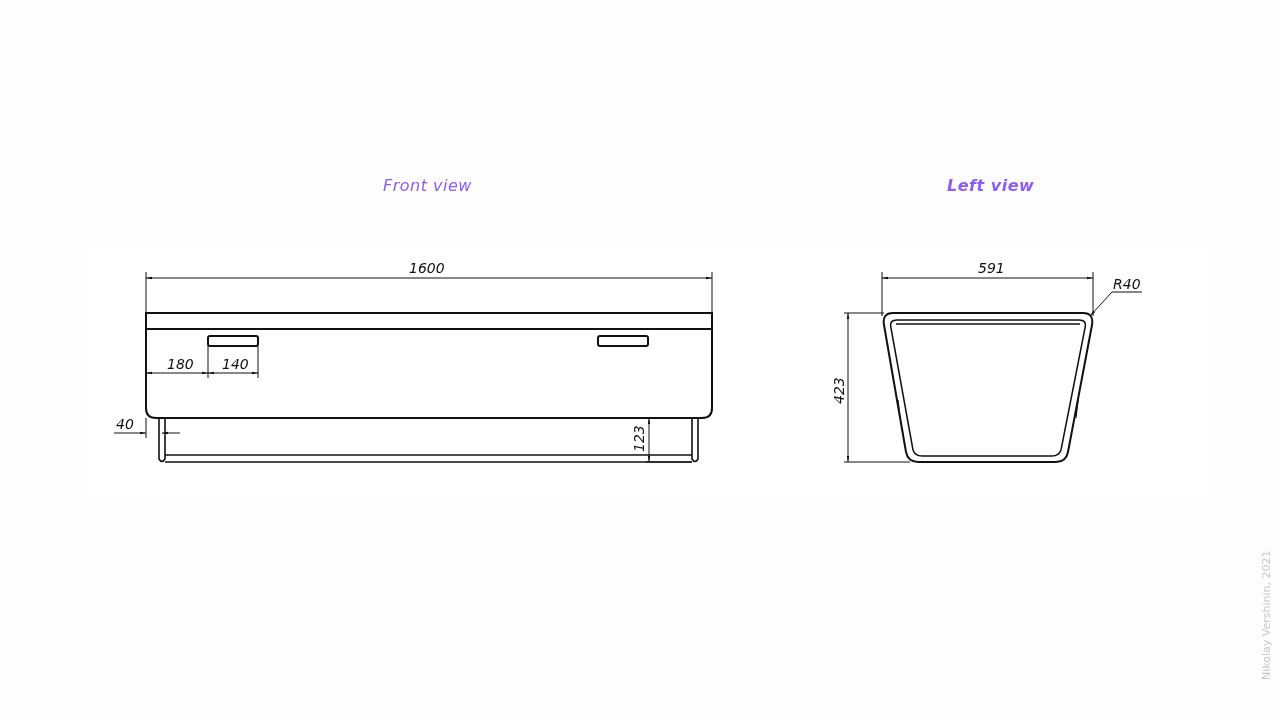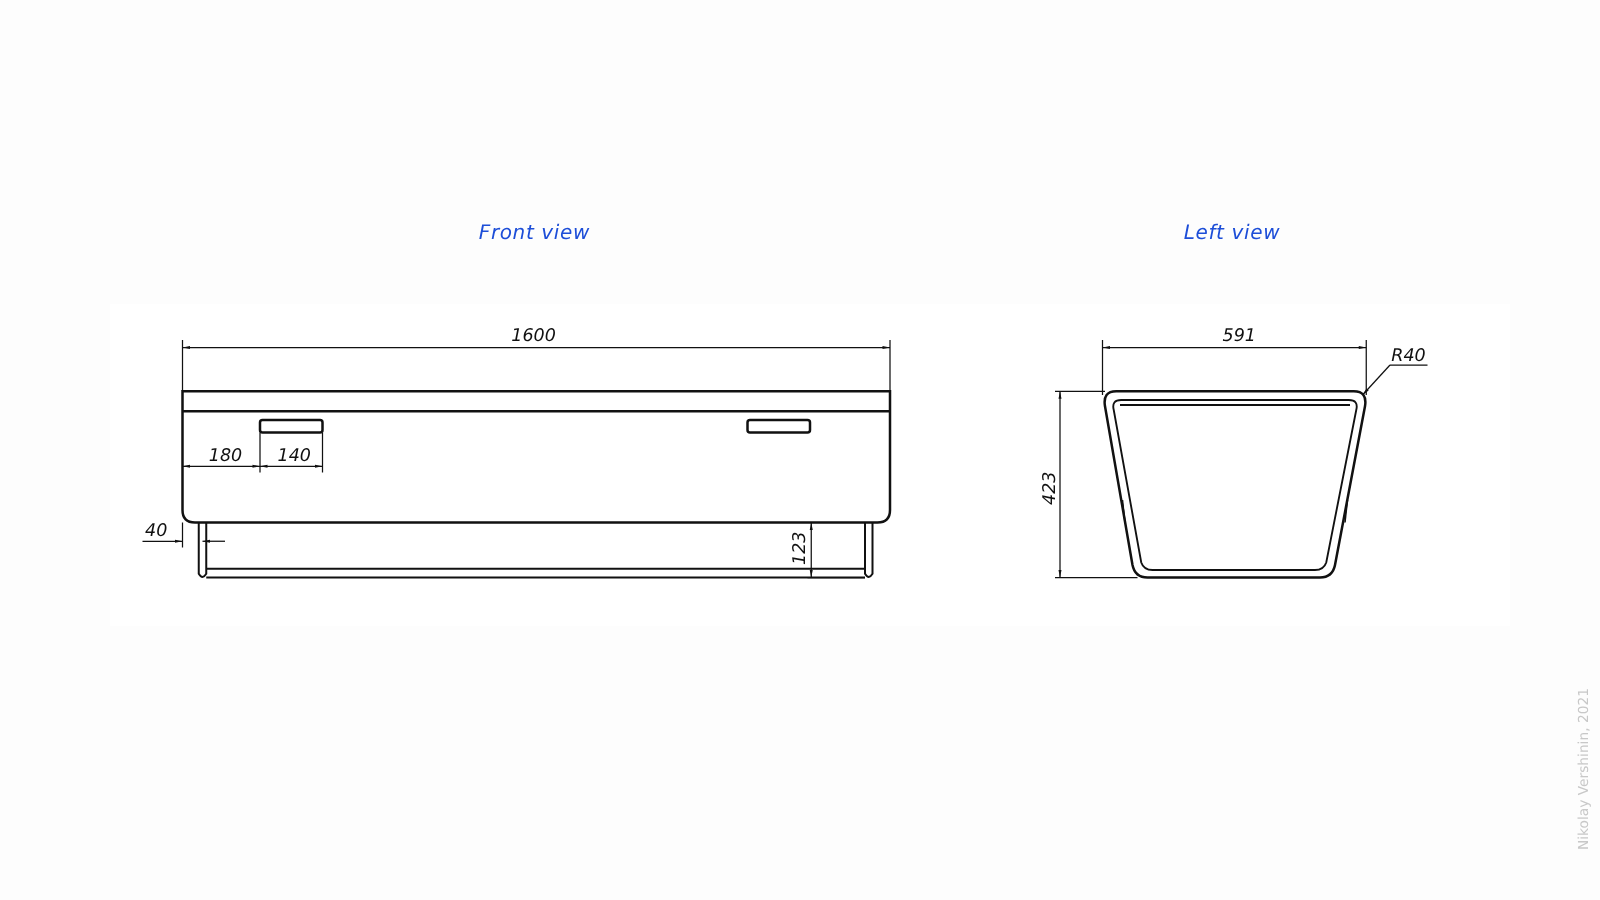--- a/index.html
+++ b/index.html
@@ -5,7 +5,7 @@
     html, body { margin:0; padding:0; }
     body { width:1280px; height:720px; background:#fdfdfd; position:relative; overflow:hidden; font-family:"DejaVu Sans", sans-serif; }
     .sheet { position:absolute; left:88px; top:243px; width:1120px; height:258px; background:#ffffff; }
-    .view-title { position:absolute; font-style:italic; font-size:16px; color:#1d4ed8; letter-spacing:0.5px; }
+    .view-title { position:absolute; font-style:italic; font-size:16px; color:#8b5cf6; letter-spacing:0.5px; }
     svg.drawing { position:absolute; left:0; top:0; }
     .dim-text { font-family:"DejaVu Sans", sans-serif; font-style:italic; font-size:14px; fill:#111; }
     .watermark { position:absolute; left:1260px; top:680px; transform-origin:0 0; transform:rotate(-90deg); font-size:11px; color:#c8c8c8; white-space:nowrap; font-family:"DejaVu Sans", sans-serif; }

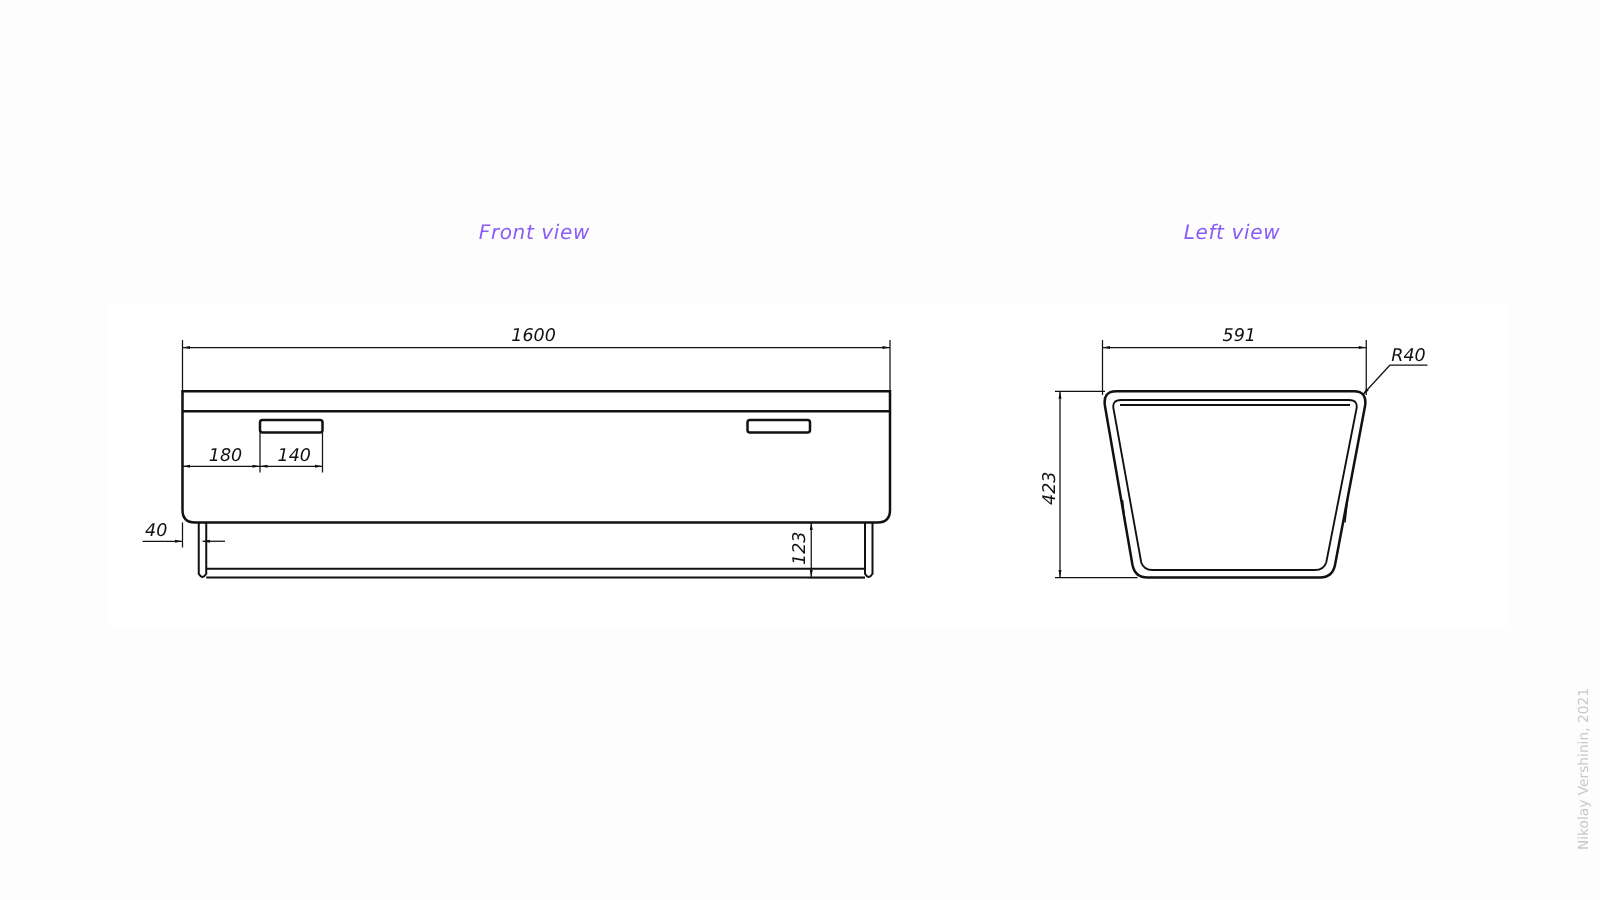--- a/index.html
+++ b/index.html
@@ -16,7 +16,7 @@
 <div class="sheet"></div>
 
 <div class="view-title" style="left:383px; top:176px;">Front view</div>
-<div class="view-title" style="left:947px; top:176px;">Left view</div>
+<div class="view-title" style="left:947px; top:176px;font-weight:bold;">Left view</div>
 
 <svg class="drawing" width="1280" height="720" viewBox="0 0 1280 720">
   <defs>

